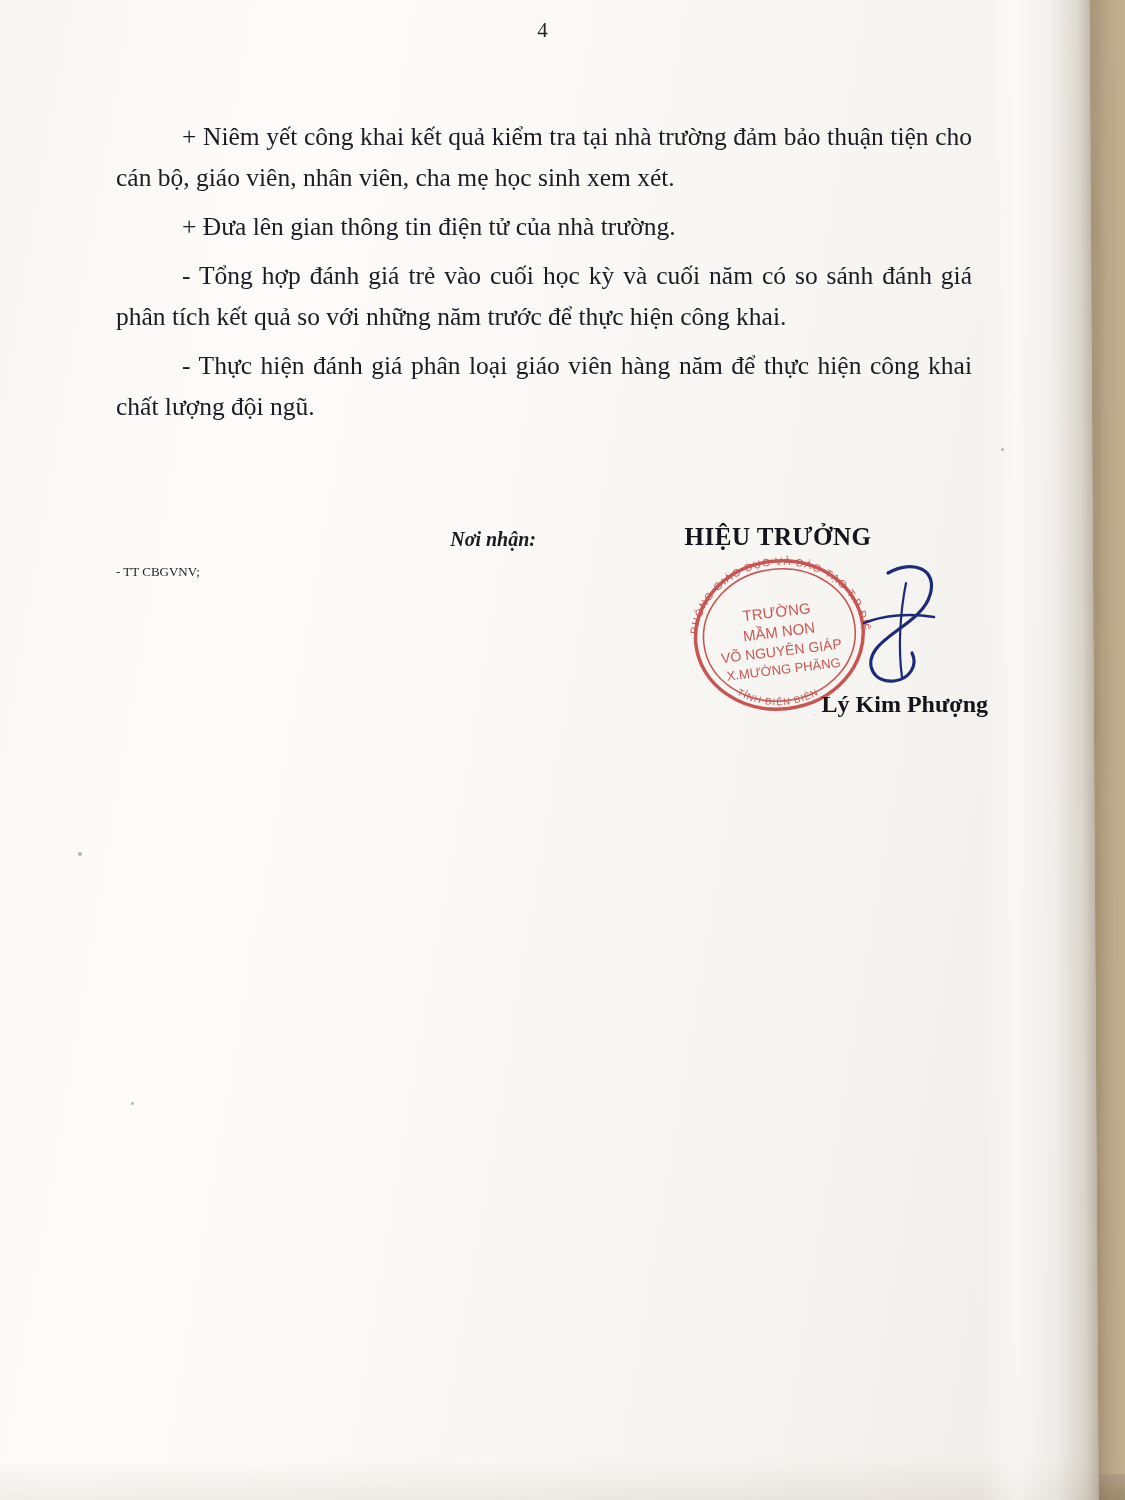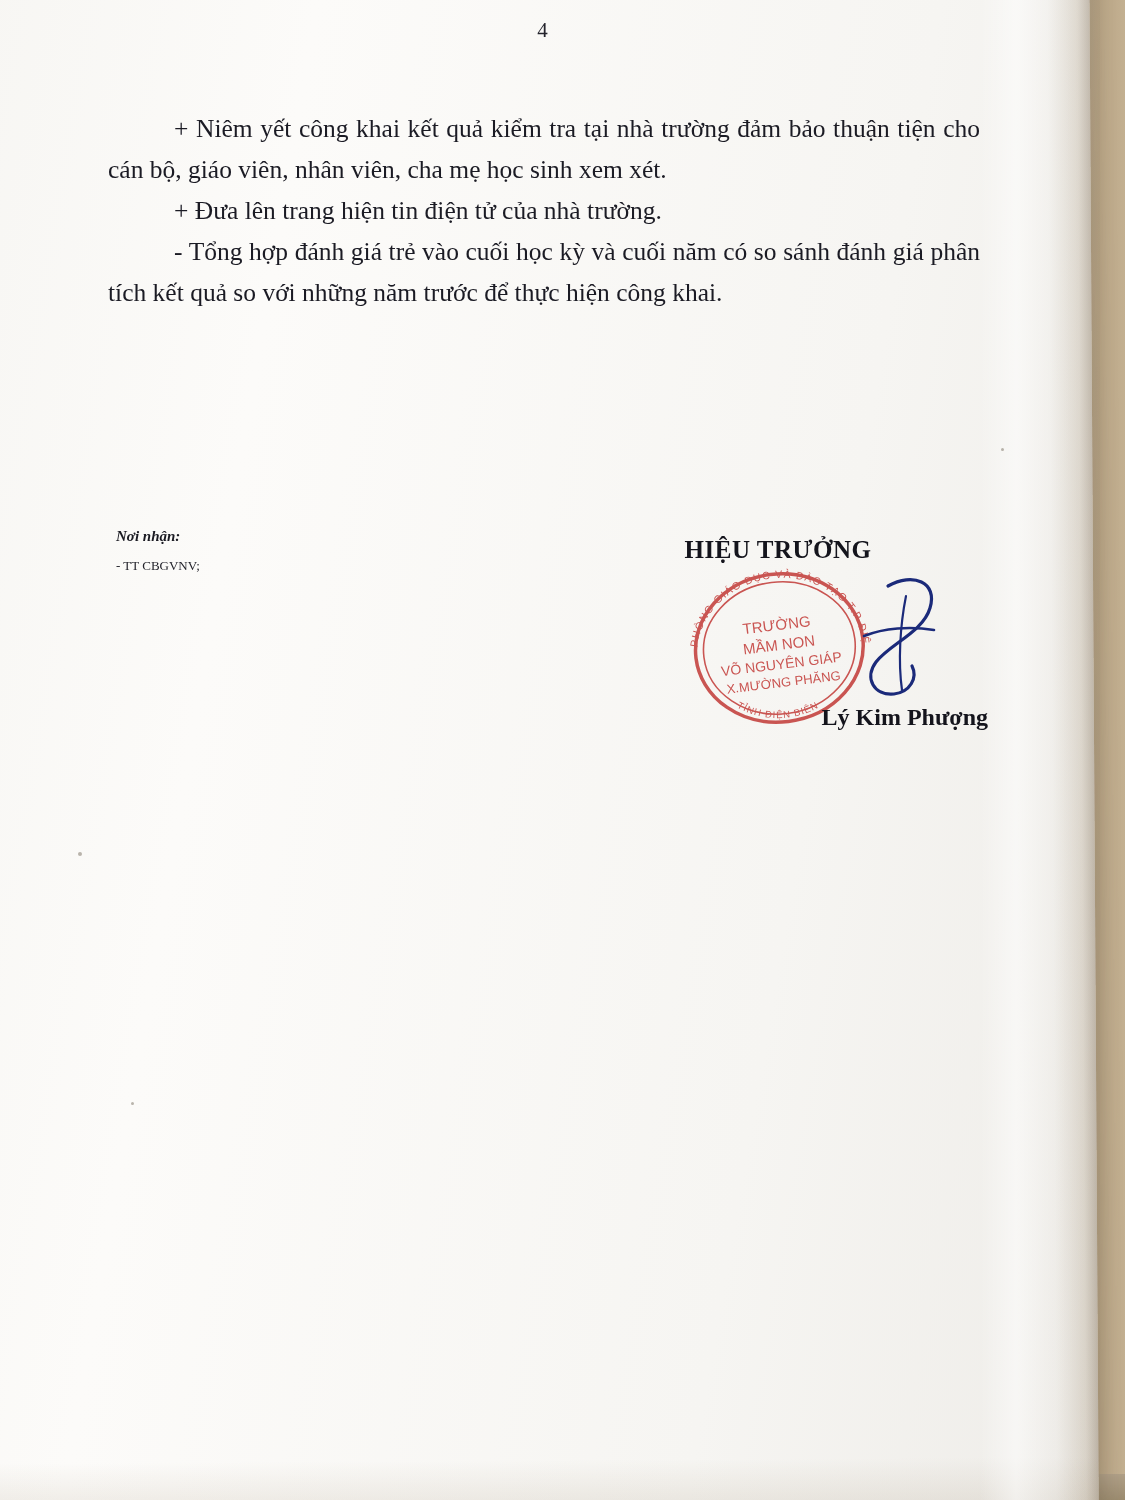--- a/index.html
+++ b/index.html
@@ -93,7 +93,7 @@
     color: #1b1b24;
   }
   #body-text p {
-    margin: 0;
+    margin: 8px;
   }
   .indent {
     text-indent: 66px;

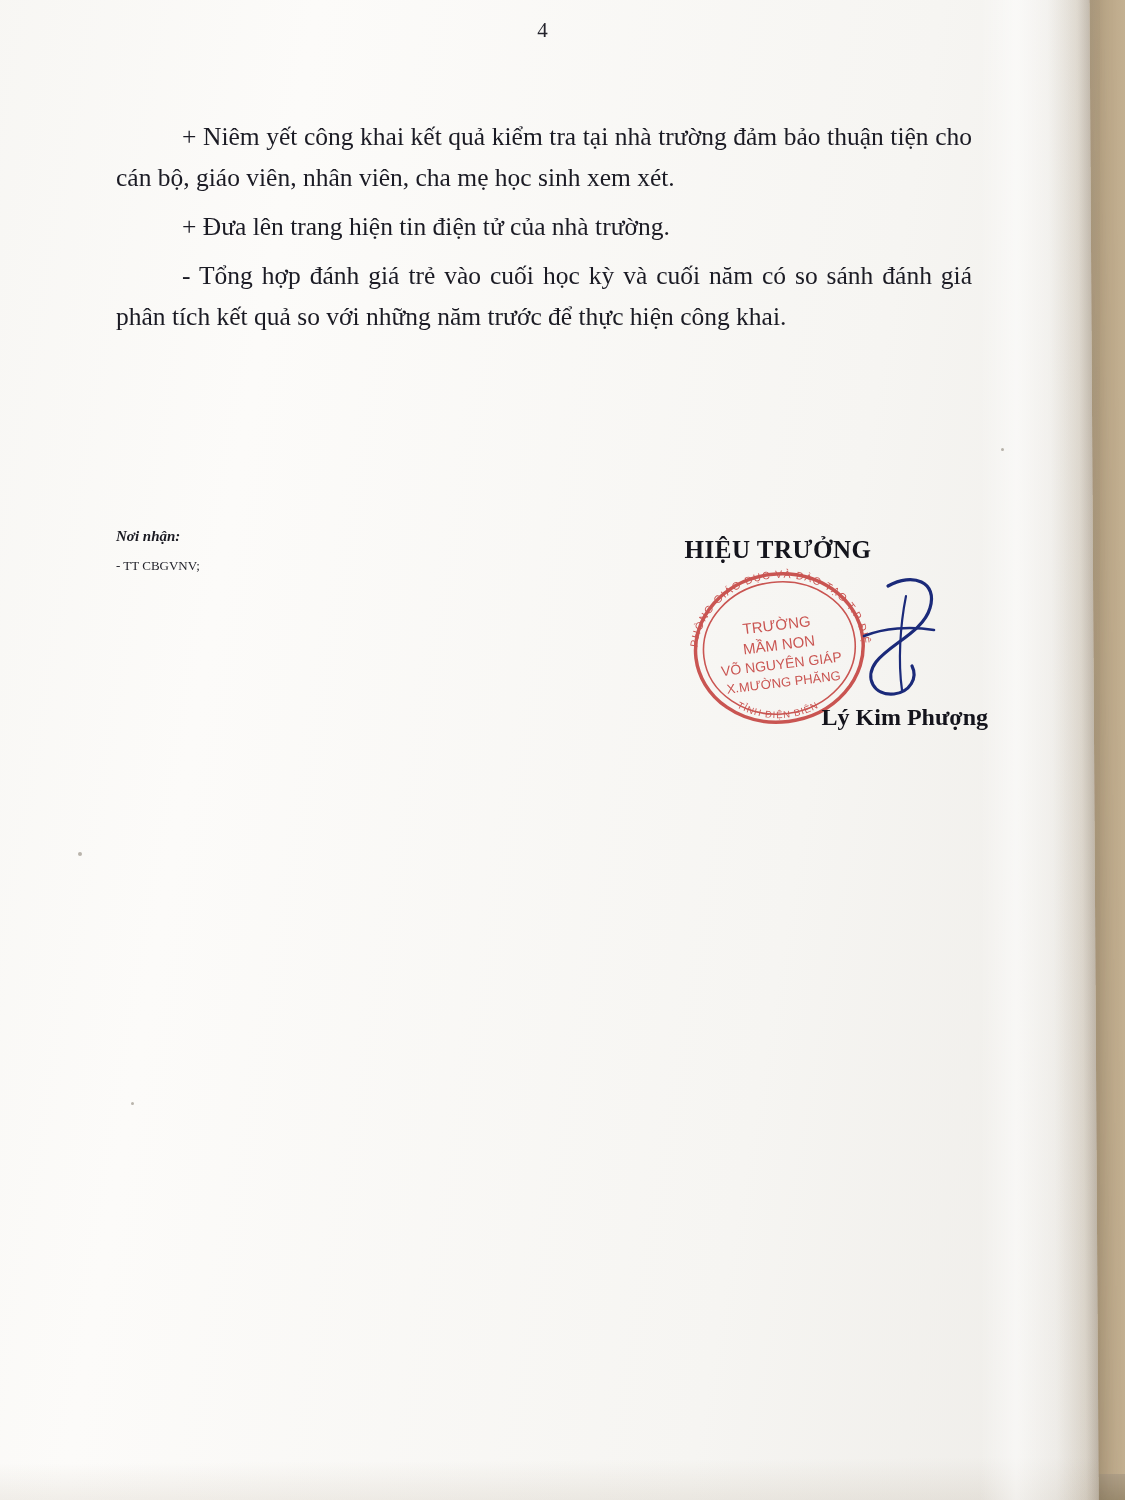--- a/index.html
+++ b/index.html
@@ -207,7 +207,7 @@
 
     <div id="body-text">
       <p class="indent">+ Niêm yết công khai kết quả kiểm tra tại nhà trường đảm bảo thuận tiện cho cán bộ, giáo viên, nhân viên, cha mẹ học sinh xem xét.</p>
-      <p class="indent">+ Đưa lên trang hiện tin điện tử của nhà trường.</p>
+      <p class="indent">+ Đưa lên gian thông tin điện tử của nhà trường.</p>
       <p class="indent">- Tổng hợp đánh giá trẻ vào cuối học kỳ và cuối năm có so sánh đánh giá phân tích kết quả so với những năm trước để thực hiện công khai.</p>
     </div>
 

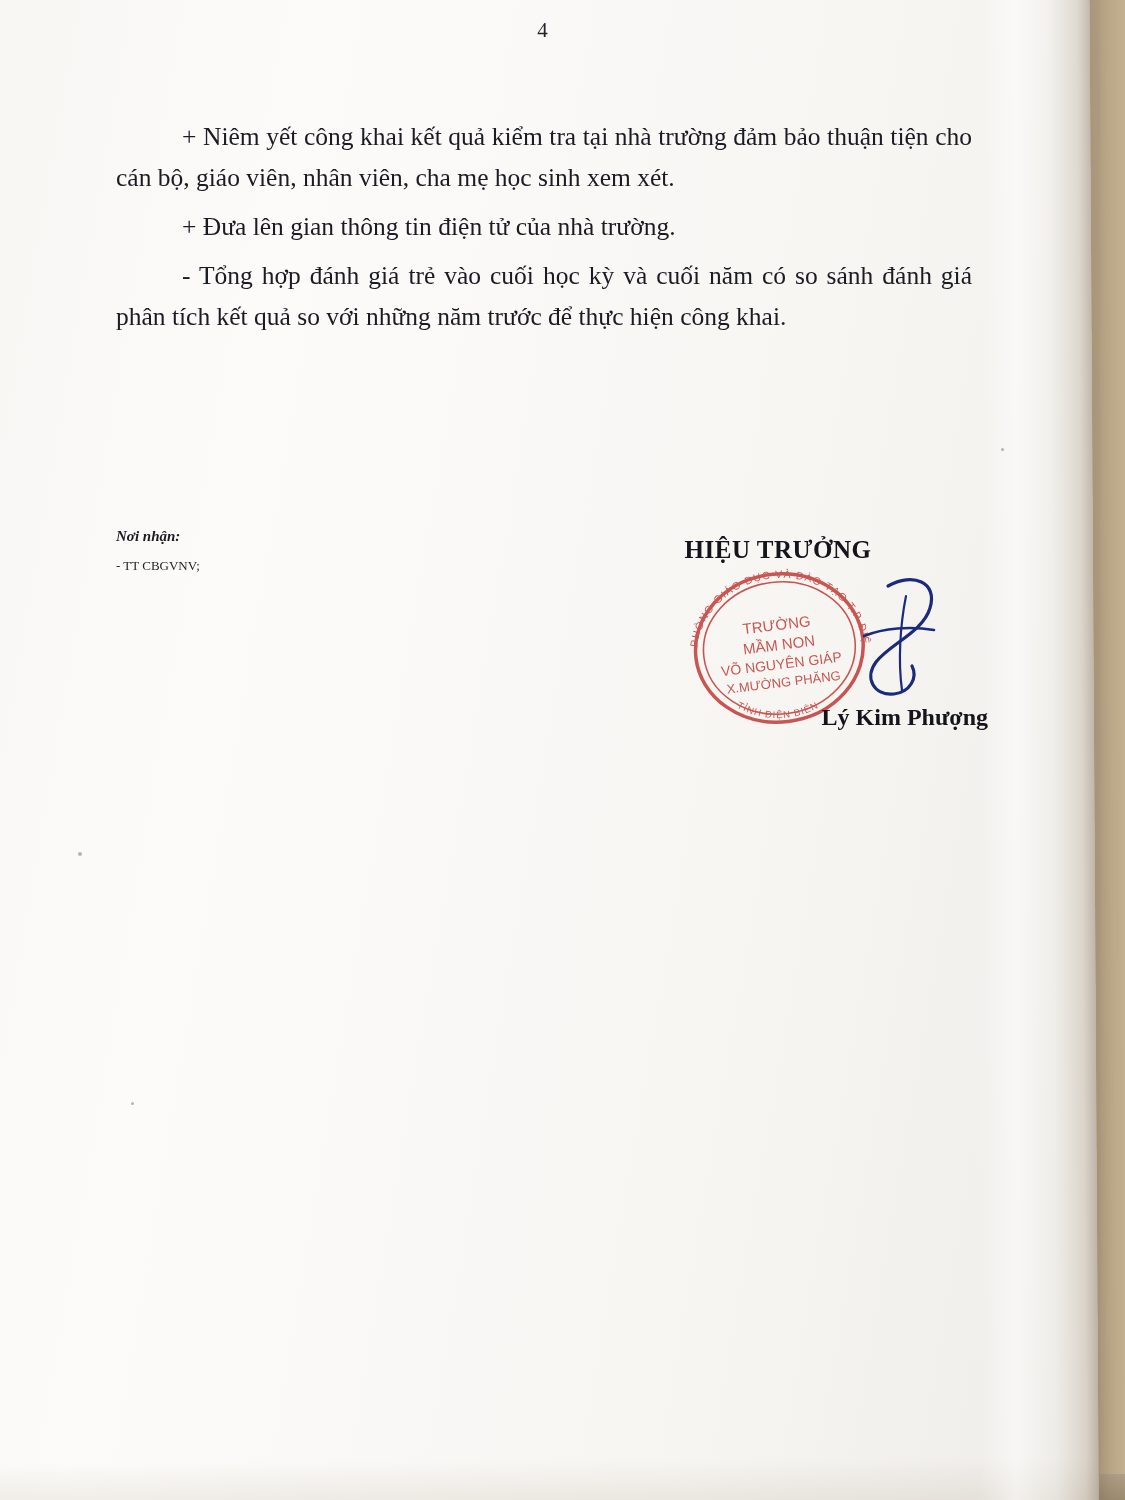--- a/index.html
+++ b/index.html
@@ -209,6 +209,7 @@
       <p class="indent">+ Niêm yết công khai kết quả kiểm tra tại nhà trường đảm bảo thuận tiện cho cán bộ, giáo viên, nhân viên, cha mẹ học sinh xem xét.</p>
       <p class="indent">+ Đưa lên gian thông tin điện tử của nhà trường.</p>
       <p class="indent">- Tổng hợp đánh giá trẻ vào cuối học kỳ và cuối năm có so sánh đánh giá phân tích kết quả so với những năm trước để thực hiện công khai.</p>
+      <p class="indent">- Thực hiện đánh giá phân loại giáo viên hàng năm để thực hiện công khai chất lượng đội ngũ.</p>
     </div>
 
     <div id="signature-block">

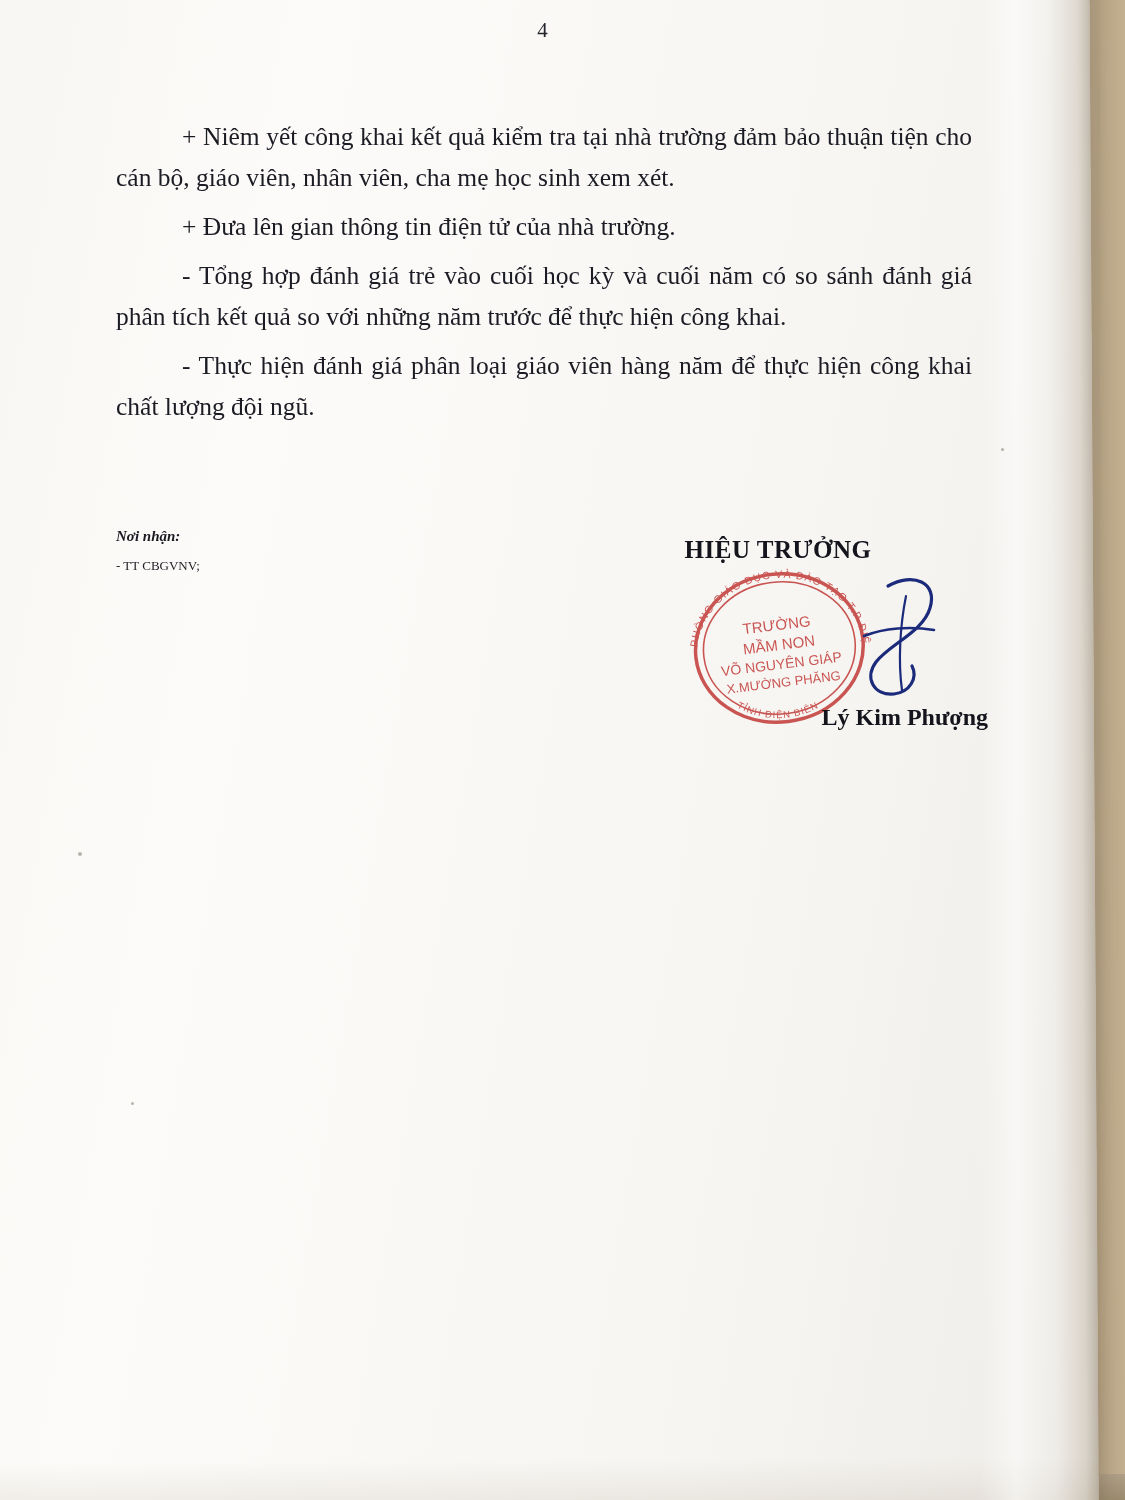--- a/index.html
+++ b/index.html
@@ -113,8 +113,9 @@
   #recipients-title {
     font-style: italic;
     font-weight: bold;
-    font-size: 15px;
+    font-size: 20px;
     margin-bottom: 6px;
+    text-align: right;
   }
   .recipient-line {
     font-size: 13px;

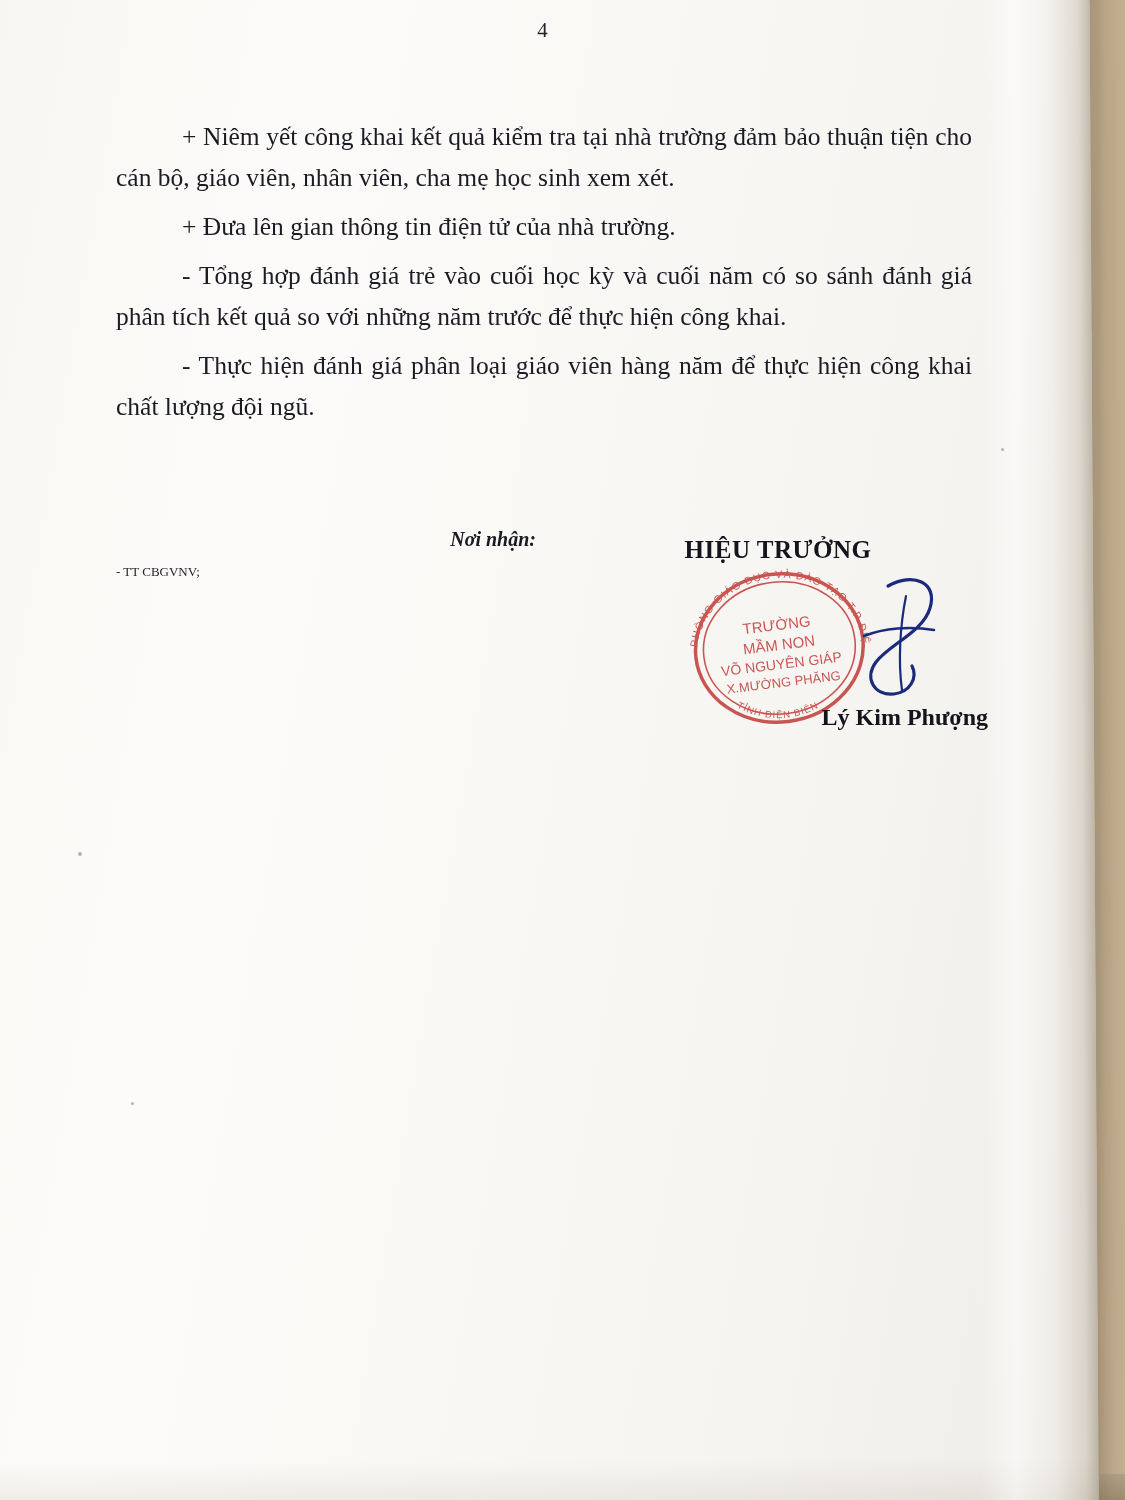--- a/index.html
+++ b/index.html
@@ -125,7 +125,7 @@
   #signer {
     position: absolute;
     left: 460px;
-    top: 16px;
+    top: 3px;
     width: 420px;
     text-align: center;
   }

